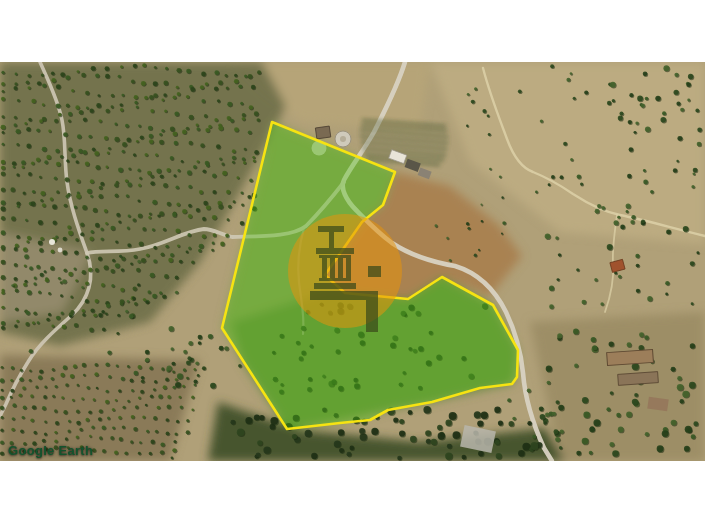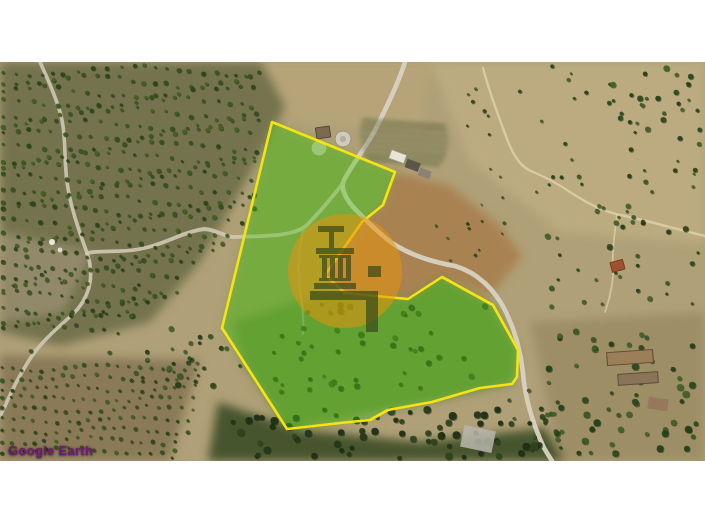--- a/index.html
+++ b/index.html
@@ -8,7 +8,7 @@
   #map-viewport{position:absolute;left:0;top:62px;width:705px;height:399px;overflow:hidden;background:#b3a37c;}
   #terrain{display:block;}
   #ge-watermark{position:absolute;left:8px;top:381px; 
-      color:#701a75;font-size:13px;font-weight:bold;letter-spacing:0.3px;
+      color:#14532d;font-size:13px;font-weight:bold;letter-spacing:0.3px;
       text-shadow:0 0 3px rgba(0,0,0,0.55), 0 1px 2px rgba(0,0,0,0.4);
       font-family:"Liberation Sans",sans-serif;}
   .bar{position:absolute;left:0;width:705px;background:#ffffff;}

